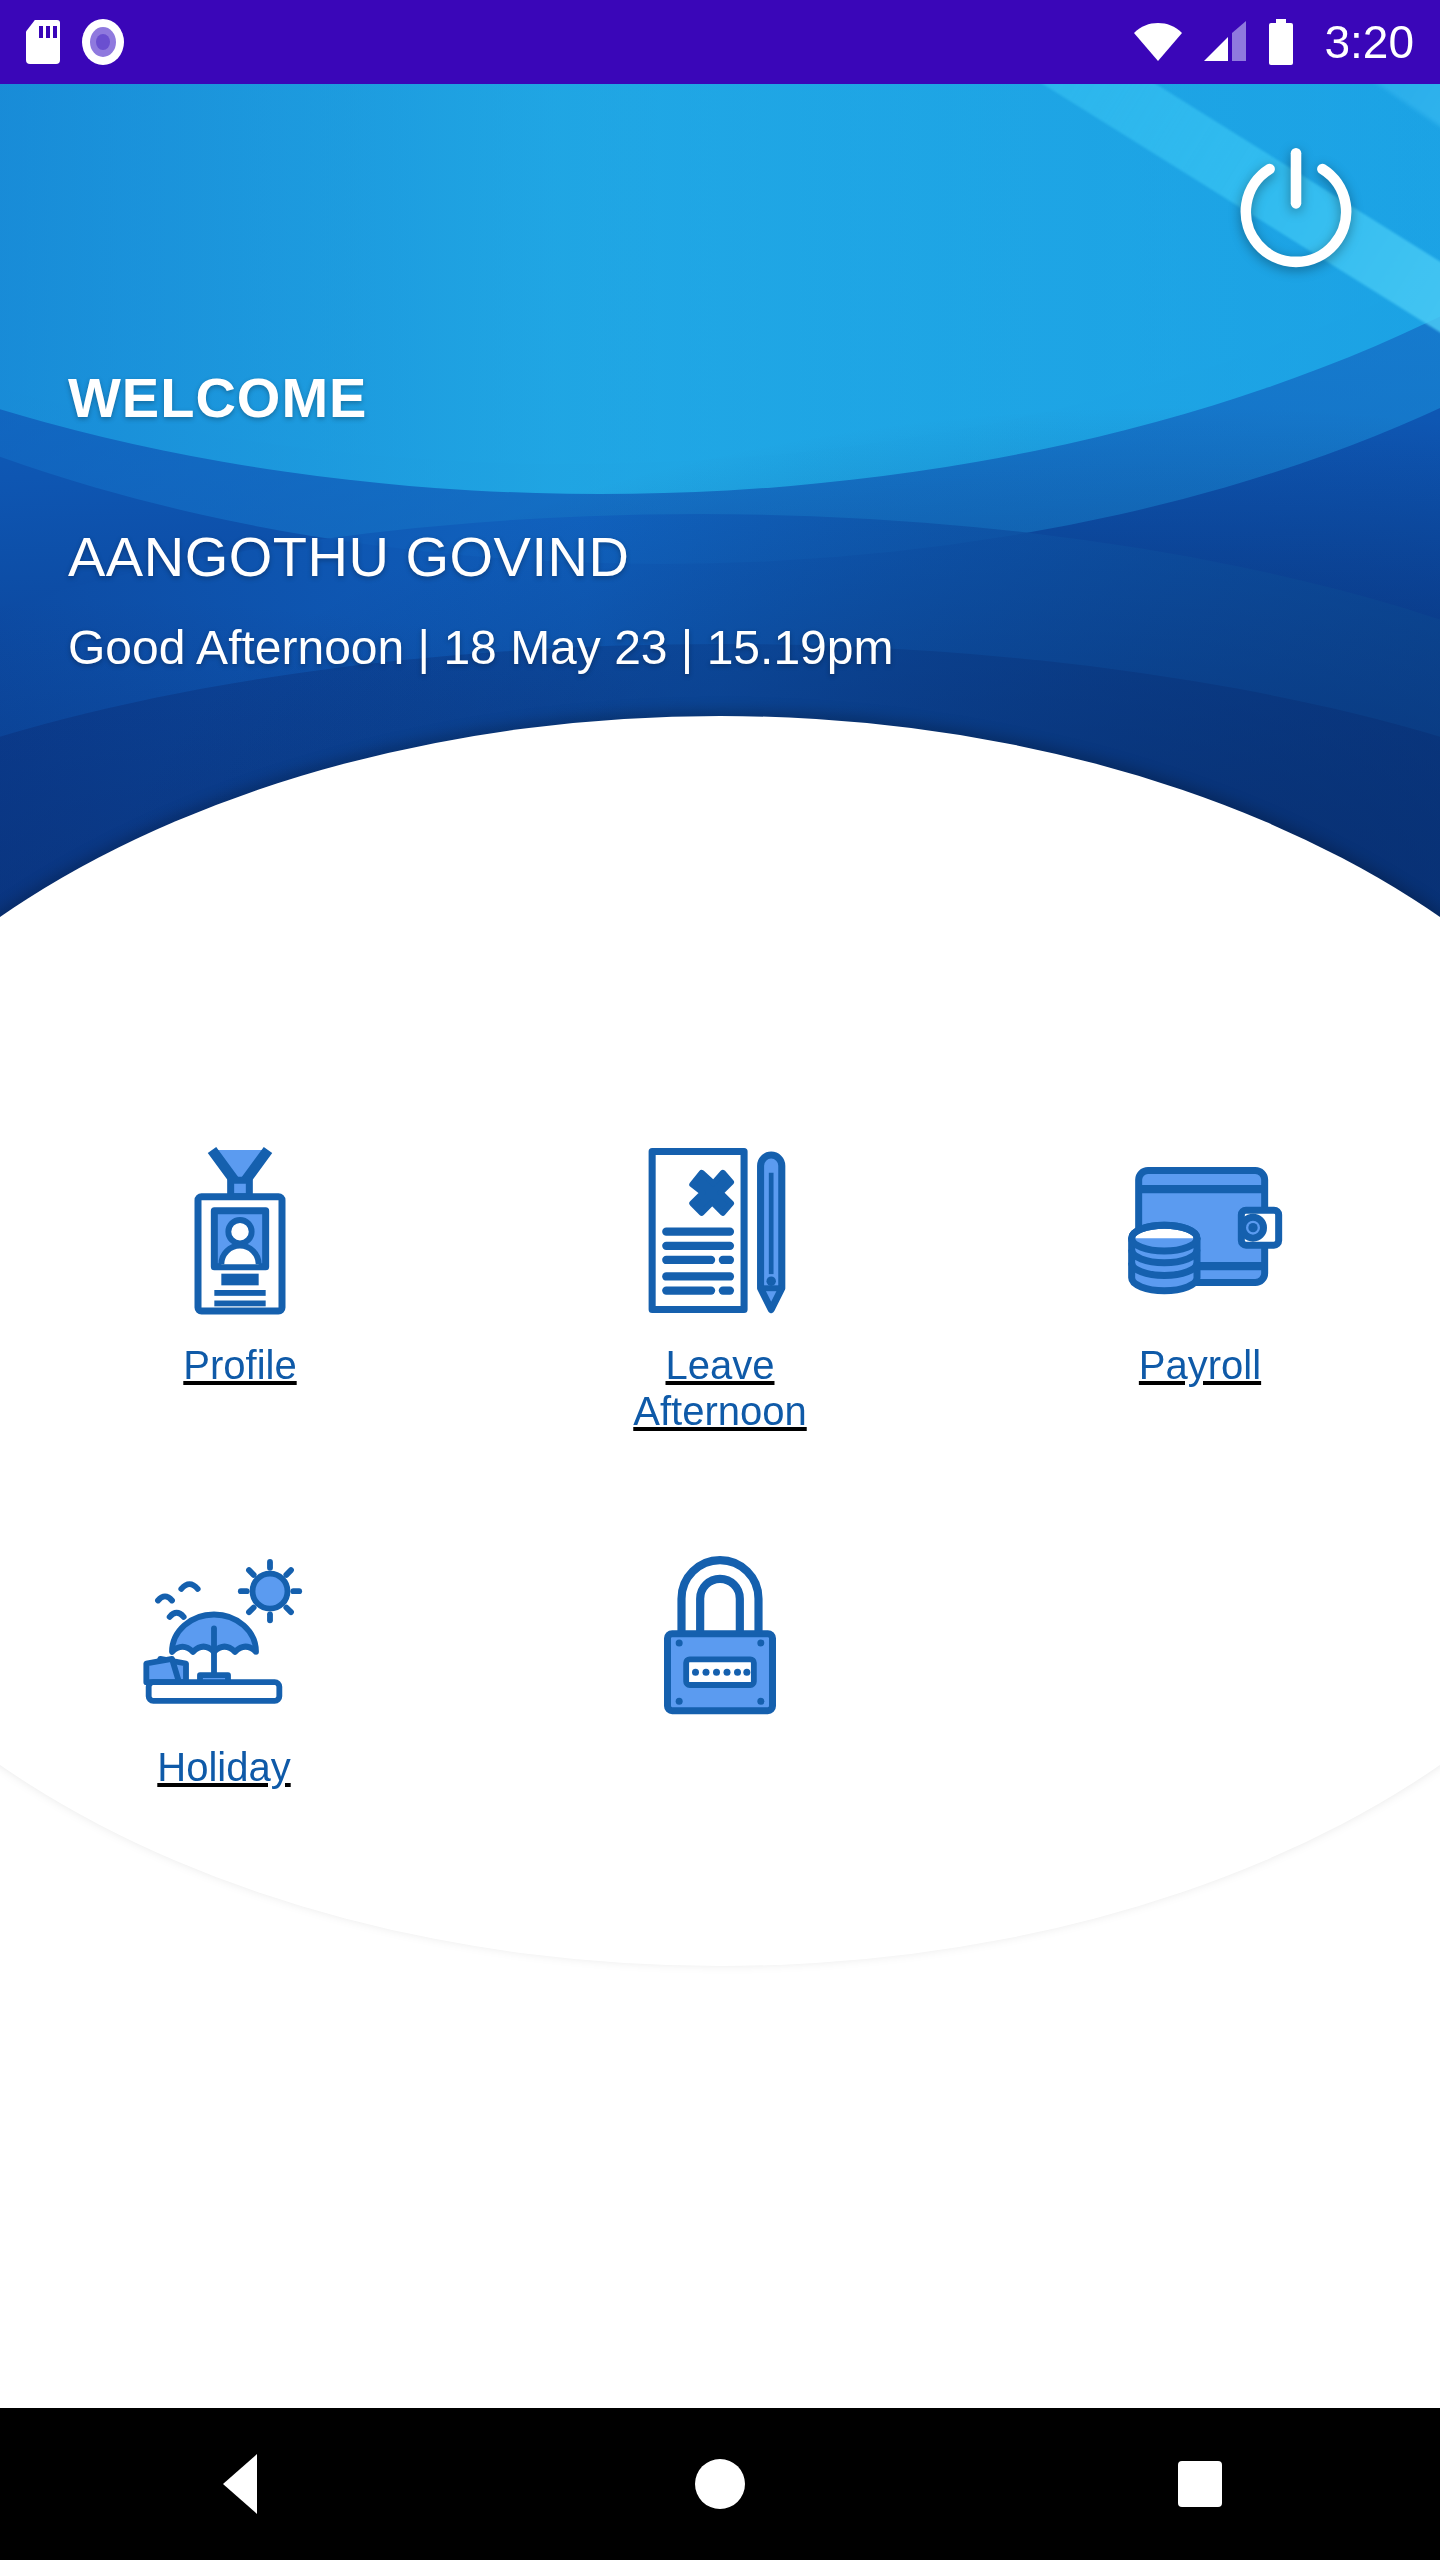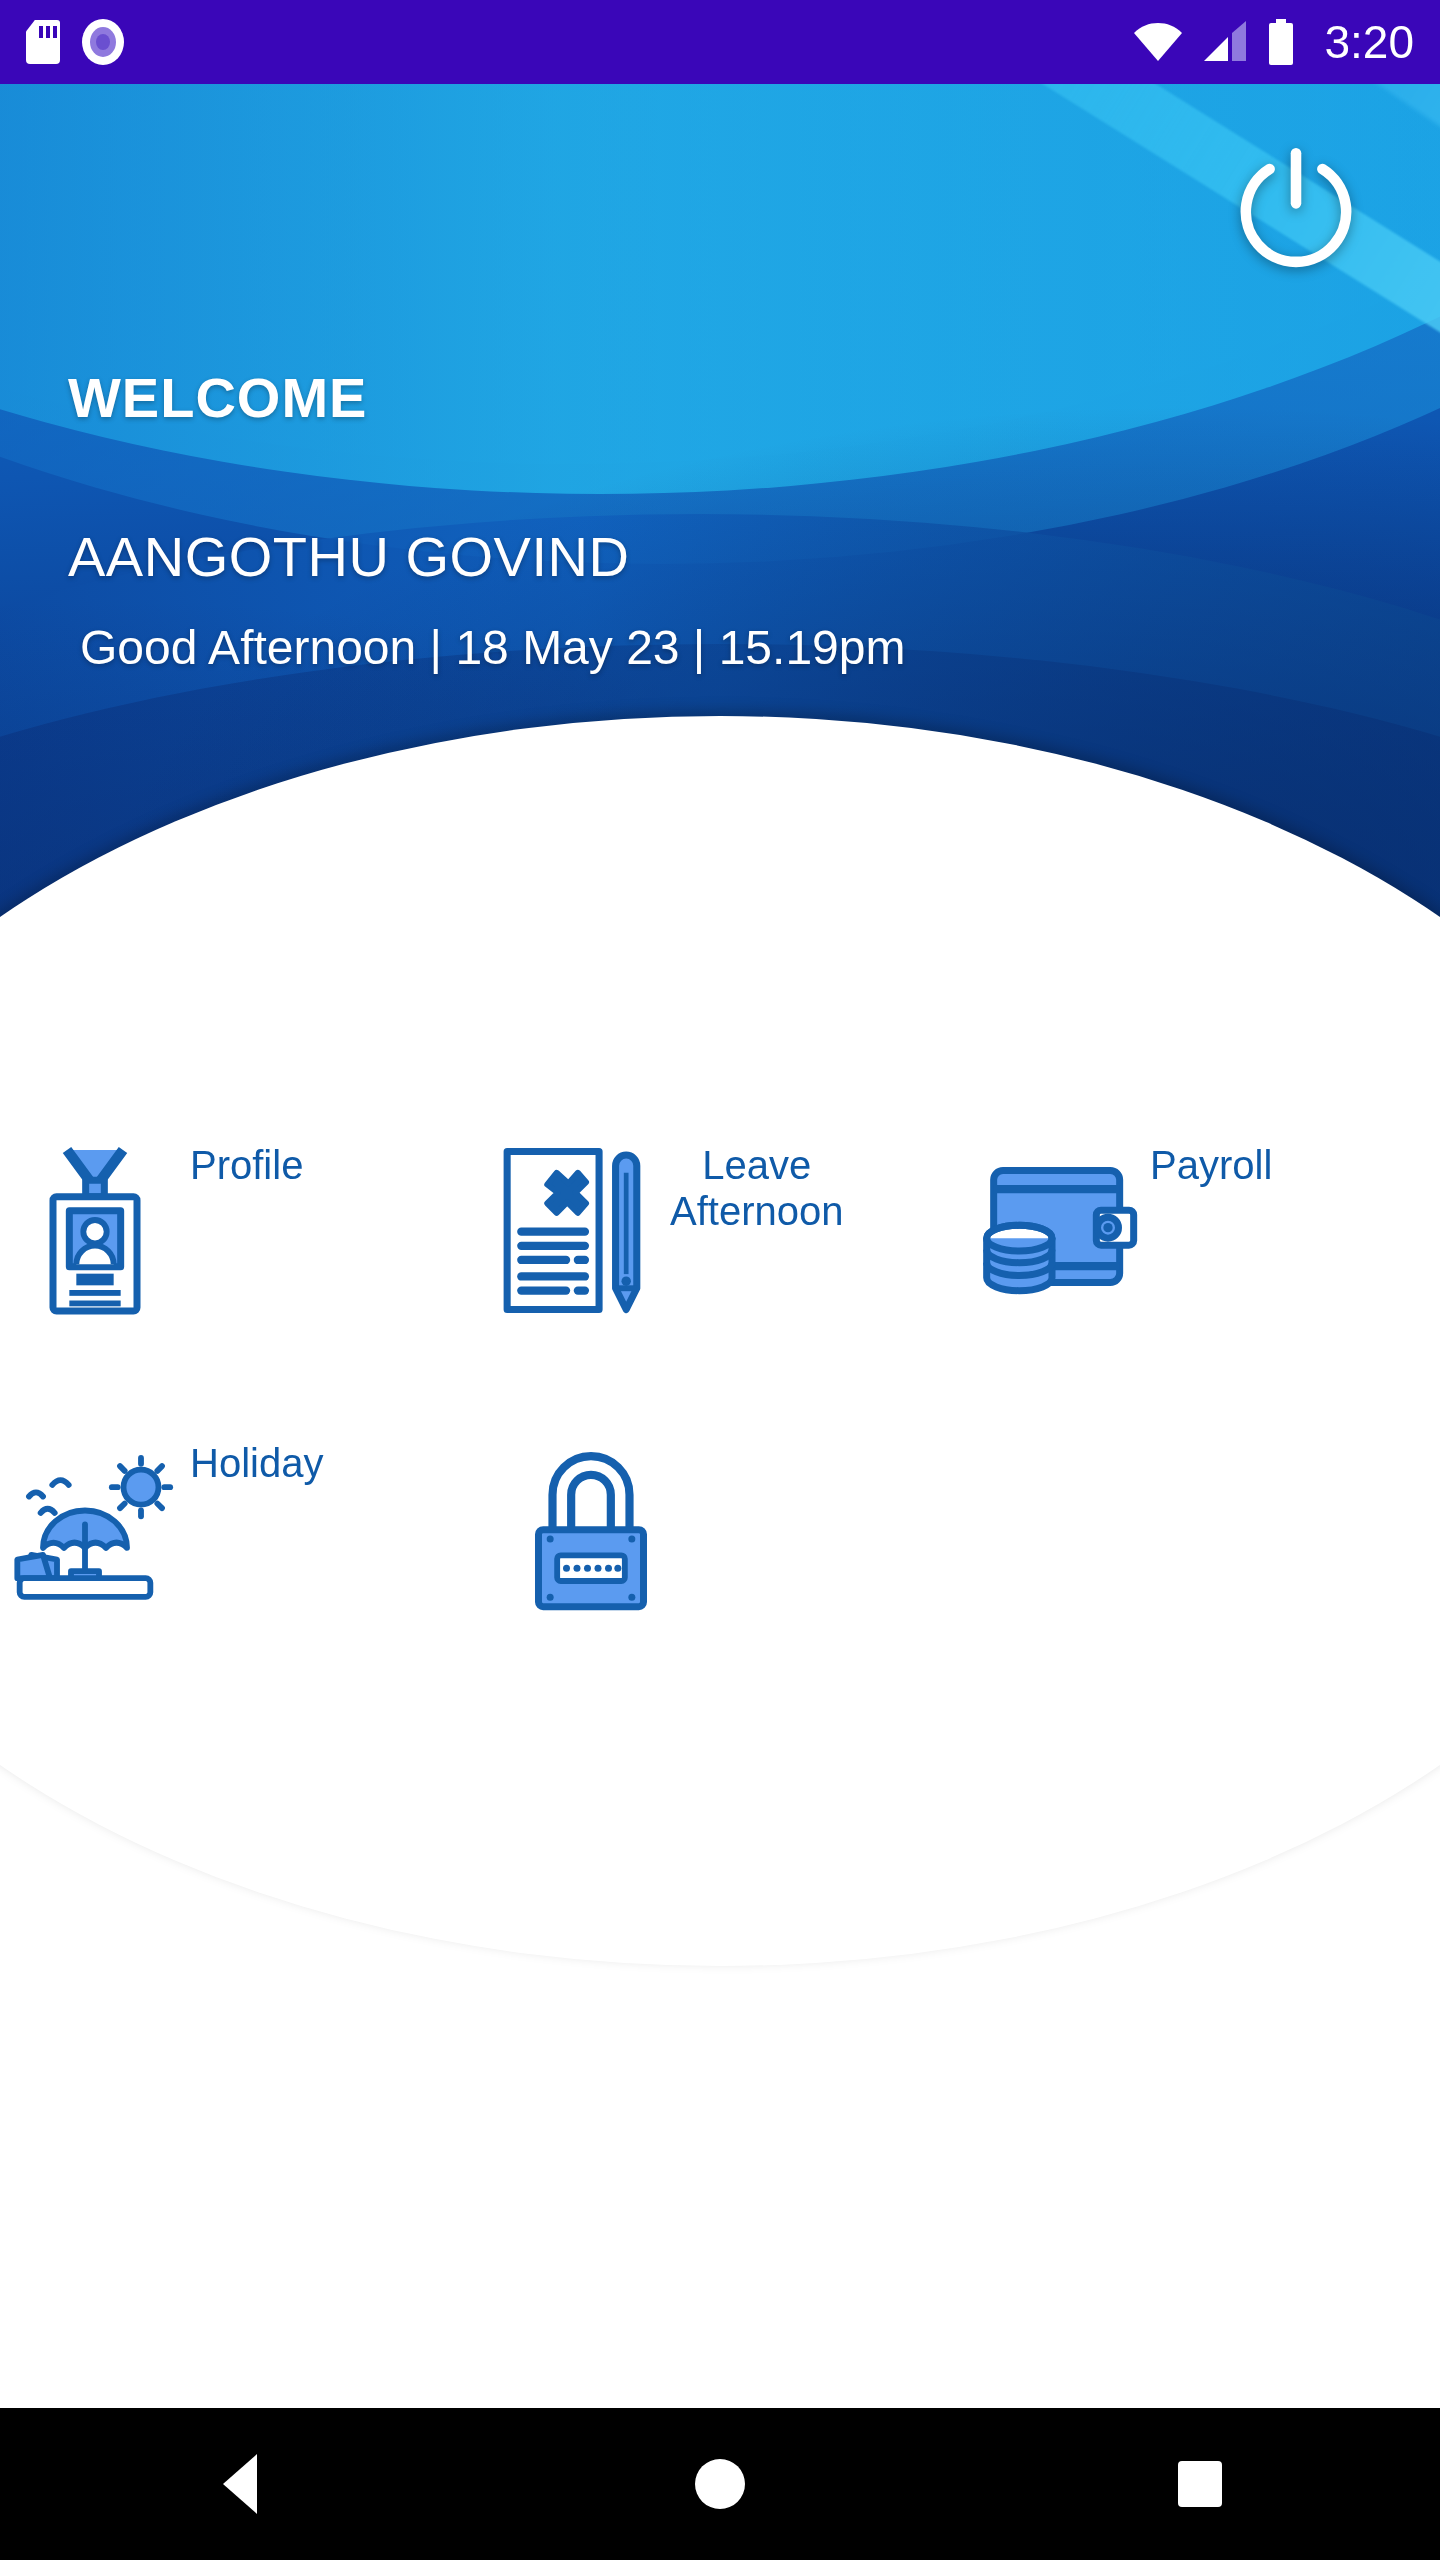--- a/index.html
+++ b/index.html
@@ -164,7 +164,6 @@
   .greeting {
     top: 620px; font-size: 48px; font-weight: normal;
     text-shadow: 0 2px 5px rgba(0,0,0,.28);
-    margin-left: 12px;
   }
 
   .power-btn {

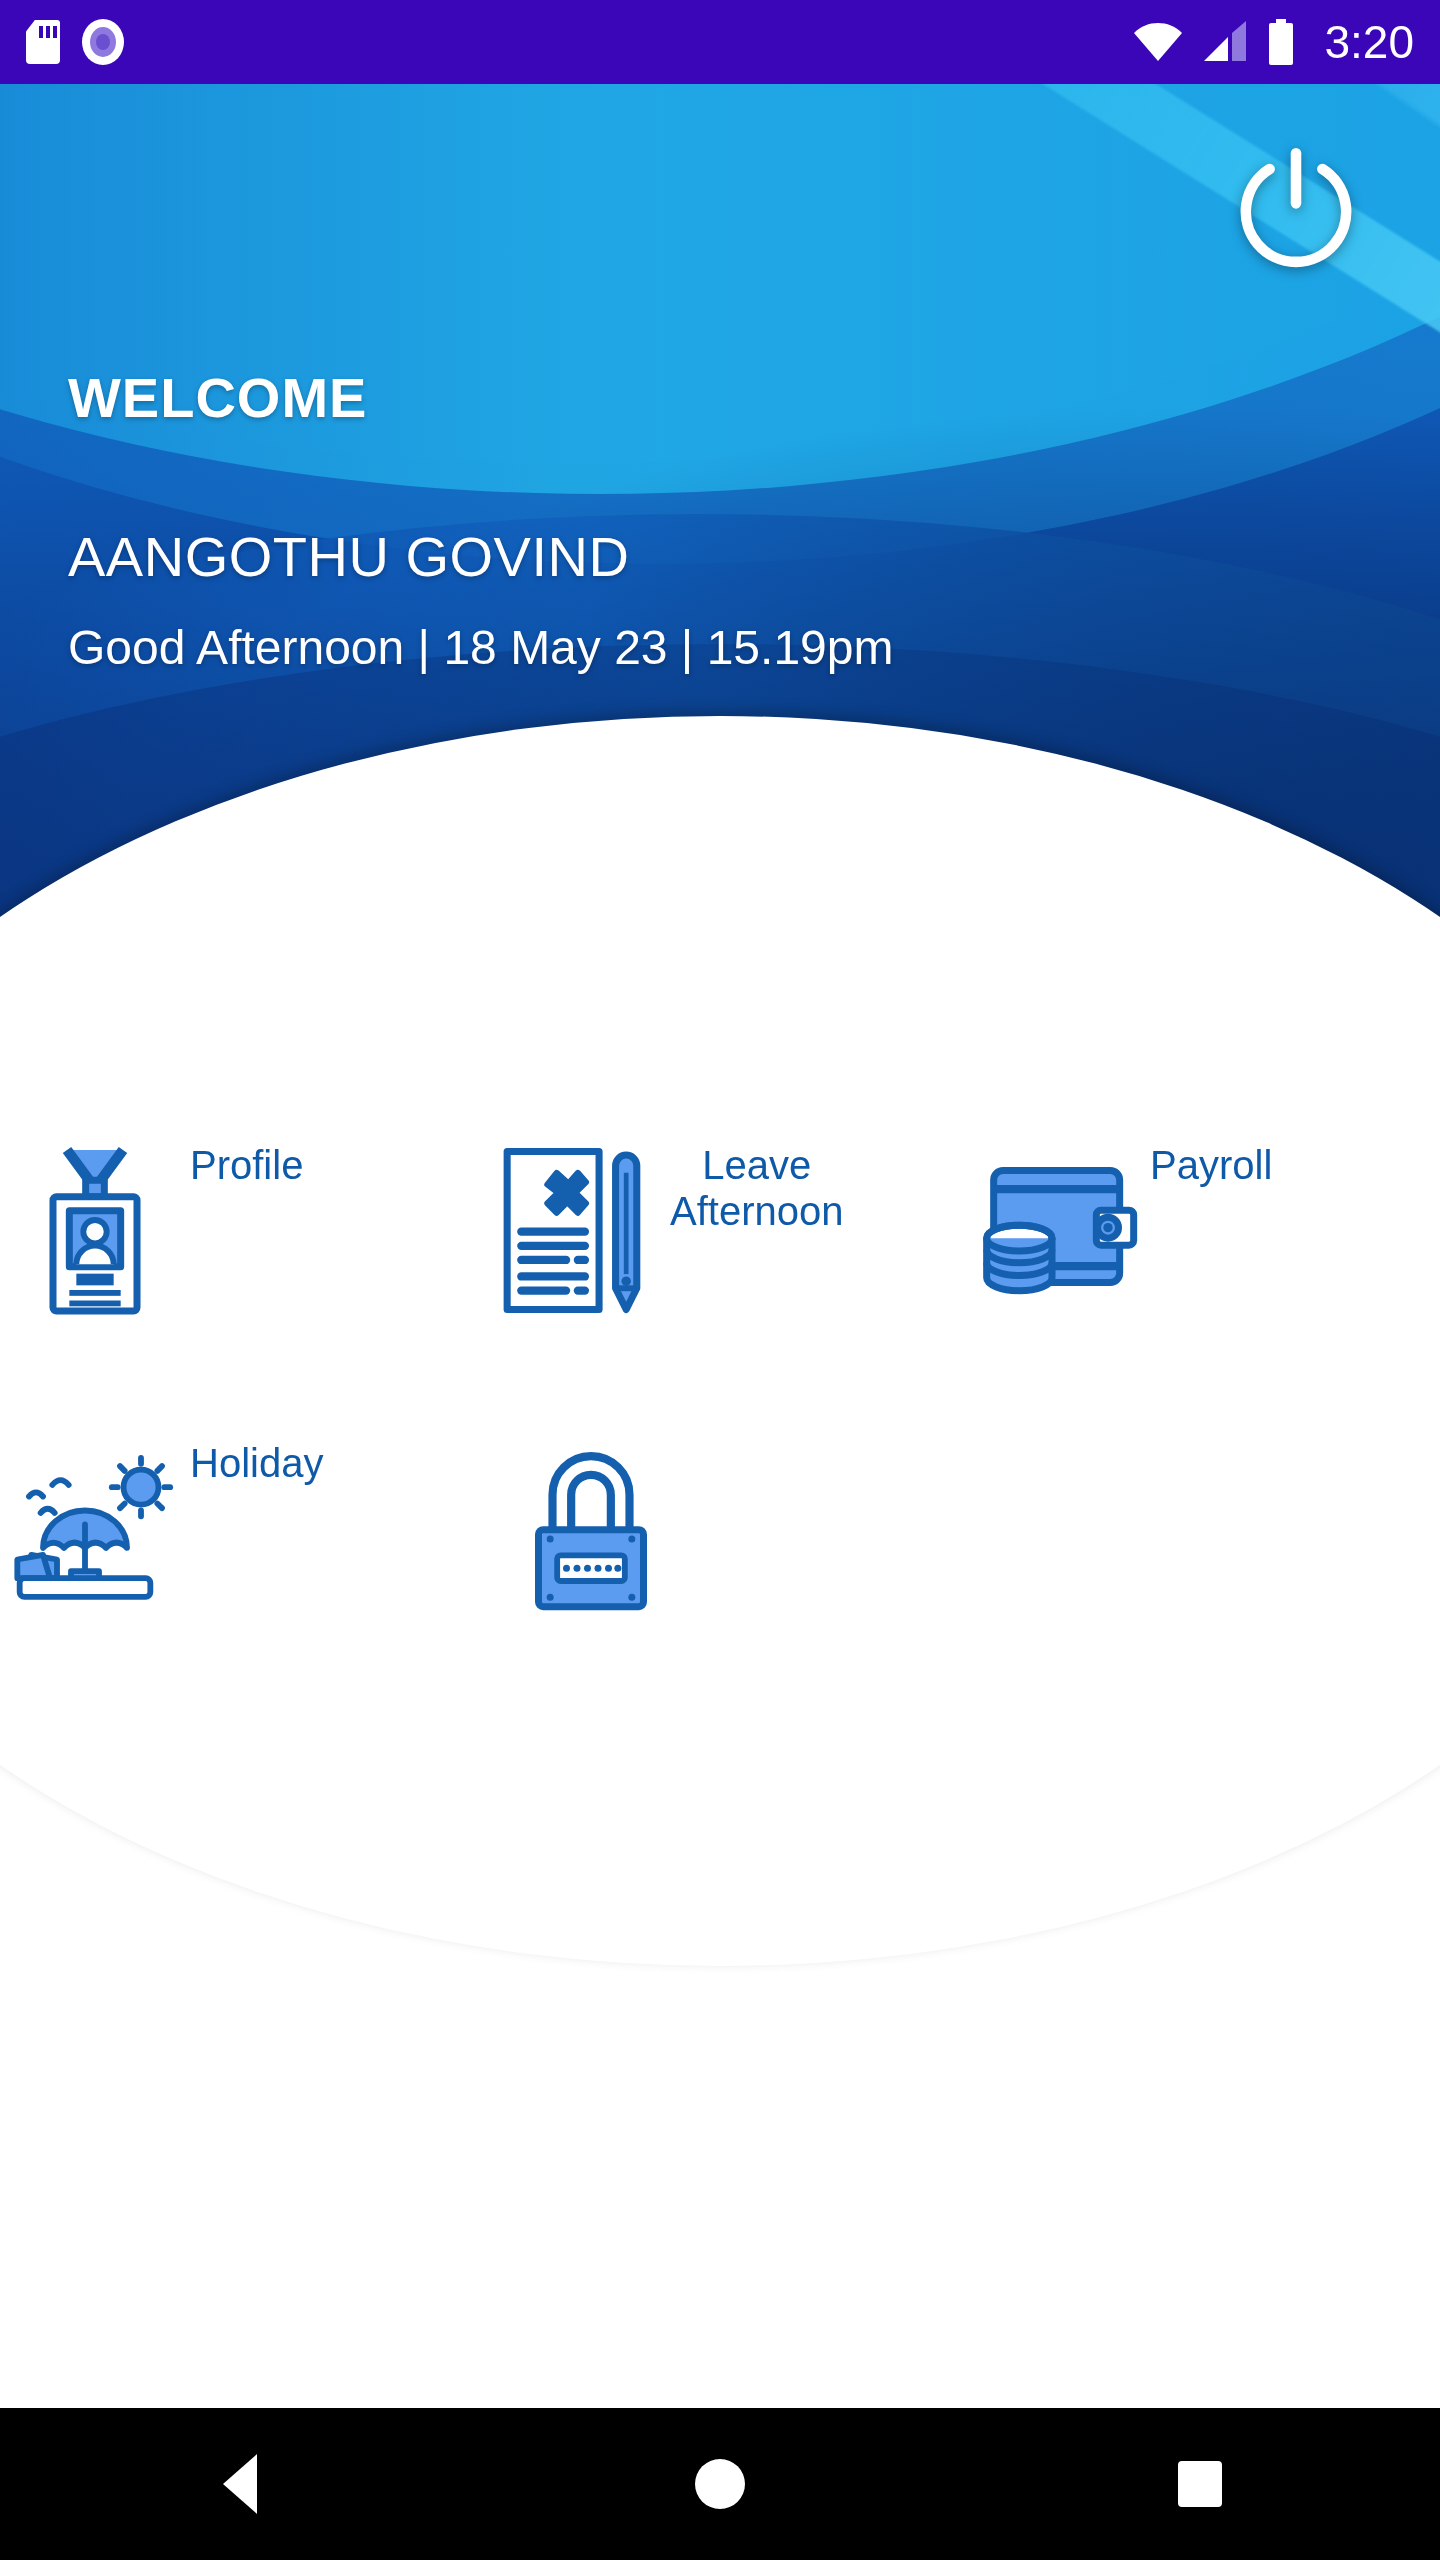--- a/index.html
+++ b/index.html
@@ -182,10 +182,11 @@
   .grid-row { display: flex; width: 1440px; }
   .tile {
     width: 480px;
-    display: flex; flex-direction: row;
-    align-items: flex-start;
+    display: flex; flex-direction: column;
+    align-items: center;
     cursor: pointer;
     padding-top: 10px;
+    text-decoration: underline;
   }
   .tile .glyph {
     width: 190px; height: 200px;

